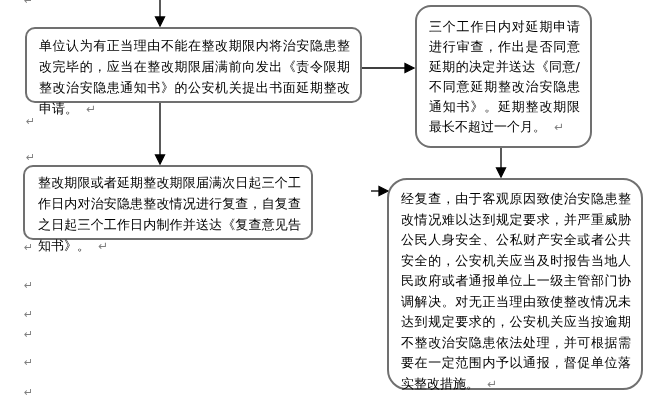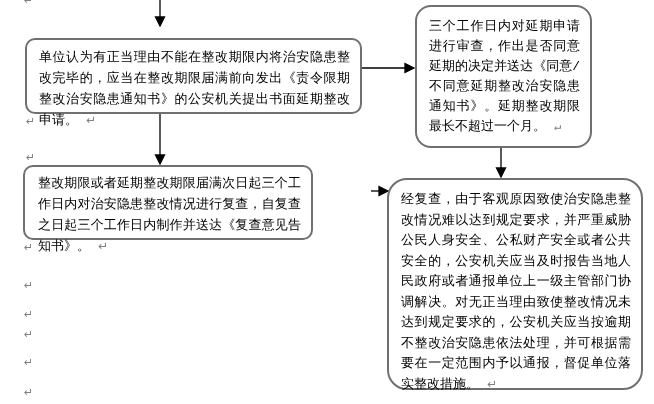--- a/index.html
+++ b/index.html
@@ -47,7 +47,7 @@
     border-radius: 16px;
     padding: 10px 10px 6px 12px;
   }
-  .box2 p { line-height: 20px; font-family: Liberation Mono, monospace; }
+  .box2 p { line-height: 20px; }
   .box3 {
     left: 23px; top: 165px; width: 290px; height: 75px;
     border-radius: 10px;

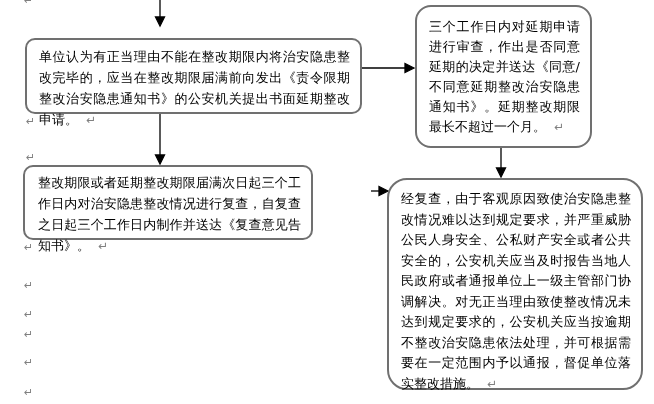--- a/index.html
+++ b/index.html
@@ -38,7 +38,7 @@
     color: #000000;
   }
   .box1 {
-    left: 25px; top: 38px; width: 337px; height: 76px;
+    left: 25px; top: 27px; width: 337px; height: 76px;
     border-radius: 10px;
     padding: 6px 10px 12px 12px;
   }

